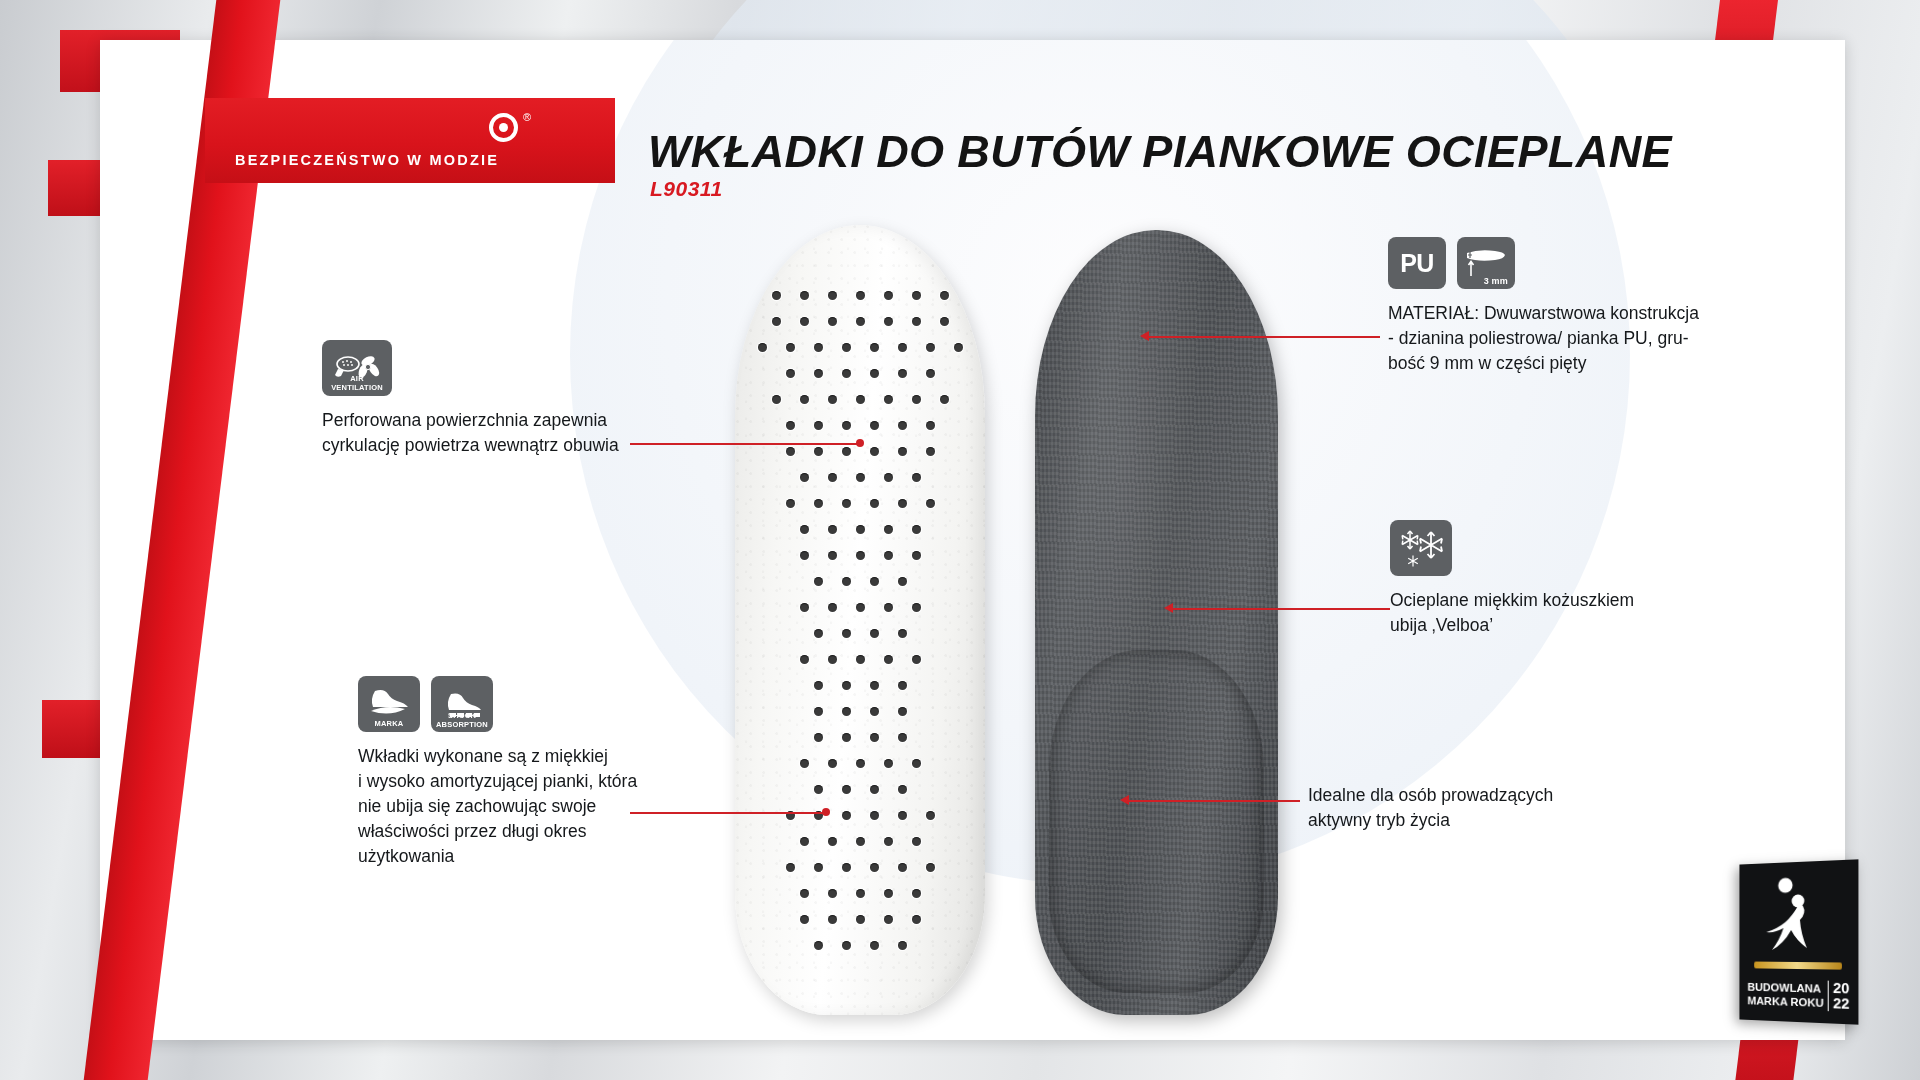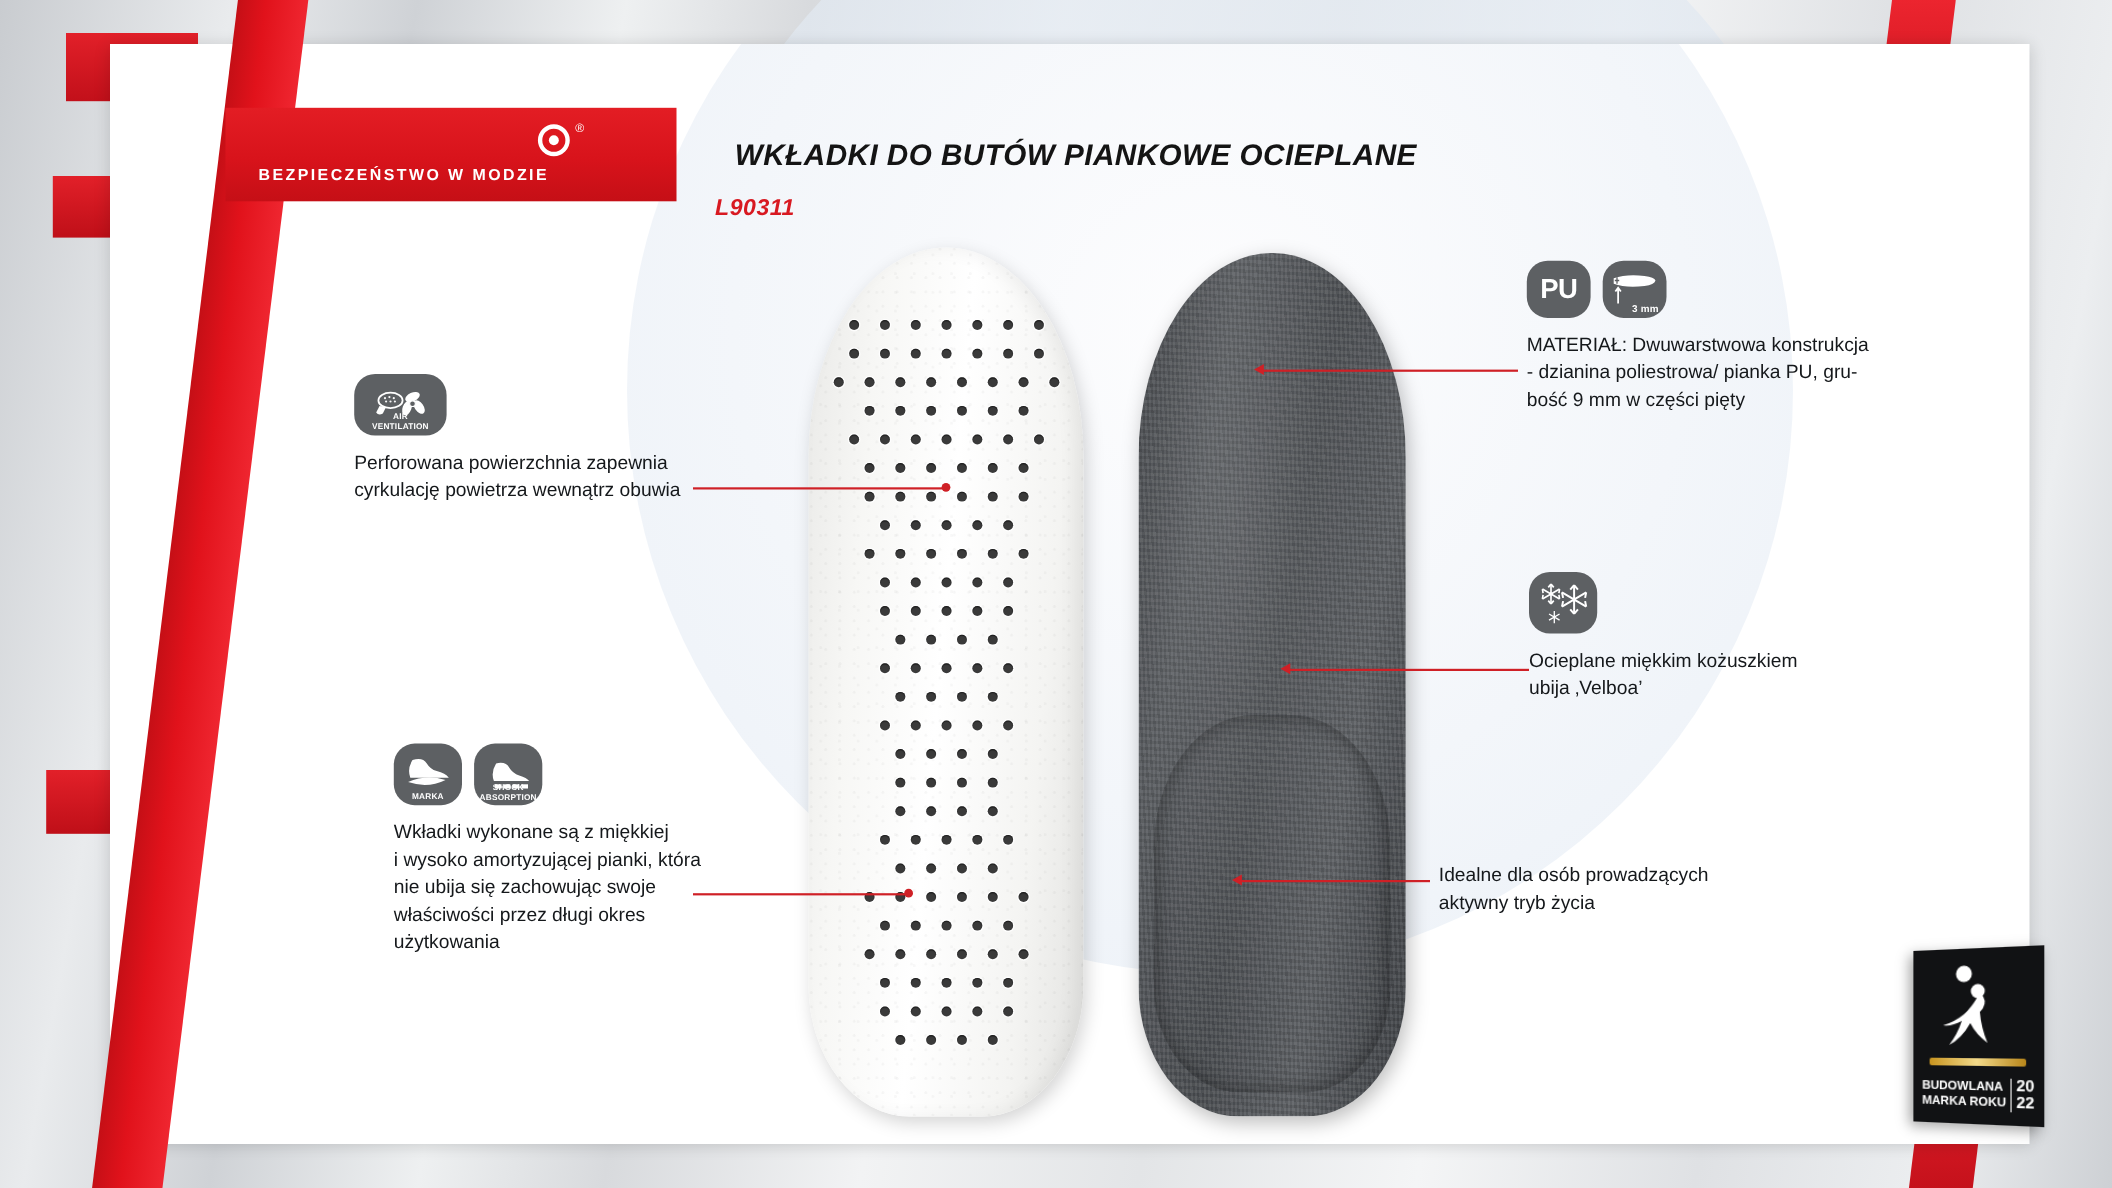--- a/index.html
+++ b/index.html
@@ -84,8 +84,8 @@
 
   
   .title {
-    position: absolute; left: 668px; top: 126px;
-    font-size: 27px; font-weight: bold; font-style: italic;
+    position: absolute; left: 648px; top: 126px;
+    font-size: 45px; font-weight: bold; font-style: italic;
     color: #141414; letter-spacing: .4px; white-space: nowrap; z-index: 6;
   }
   .subtitle {

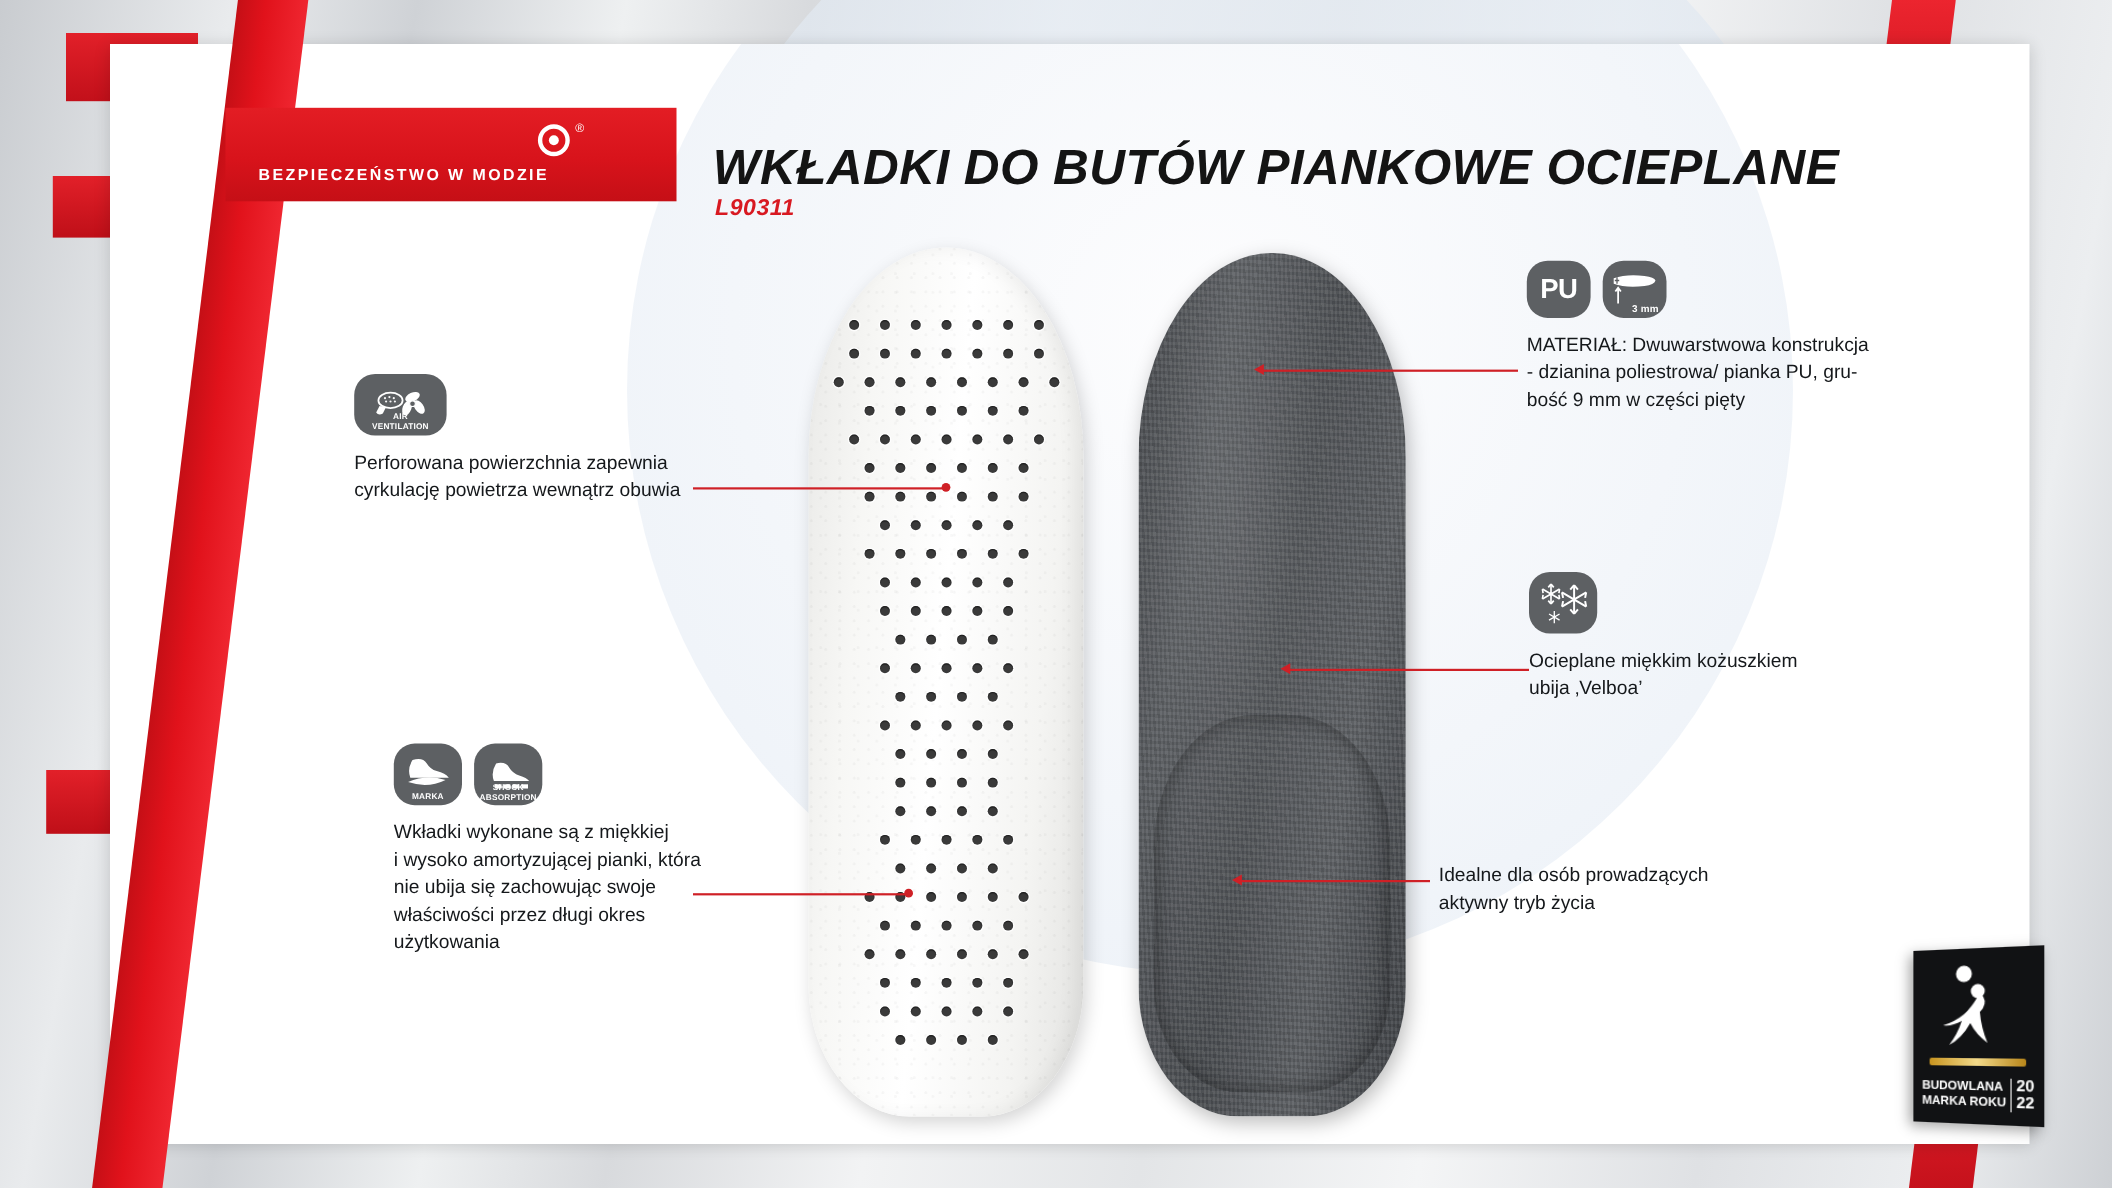--- a/index.html
+++ b/index.html
@@ -138,7 +138,7 @@
 
   
   .icon-box {
-    background: #5d6063; border-radius: 19px;
+    background: #5d6063; border-radius: 8px;
     display: inline-flex; flex-direction: column;
     align-items: center; justify-content: center;
     color: #fff; position: relative;

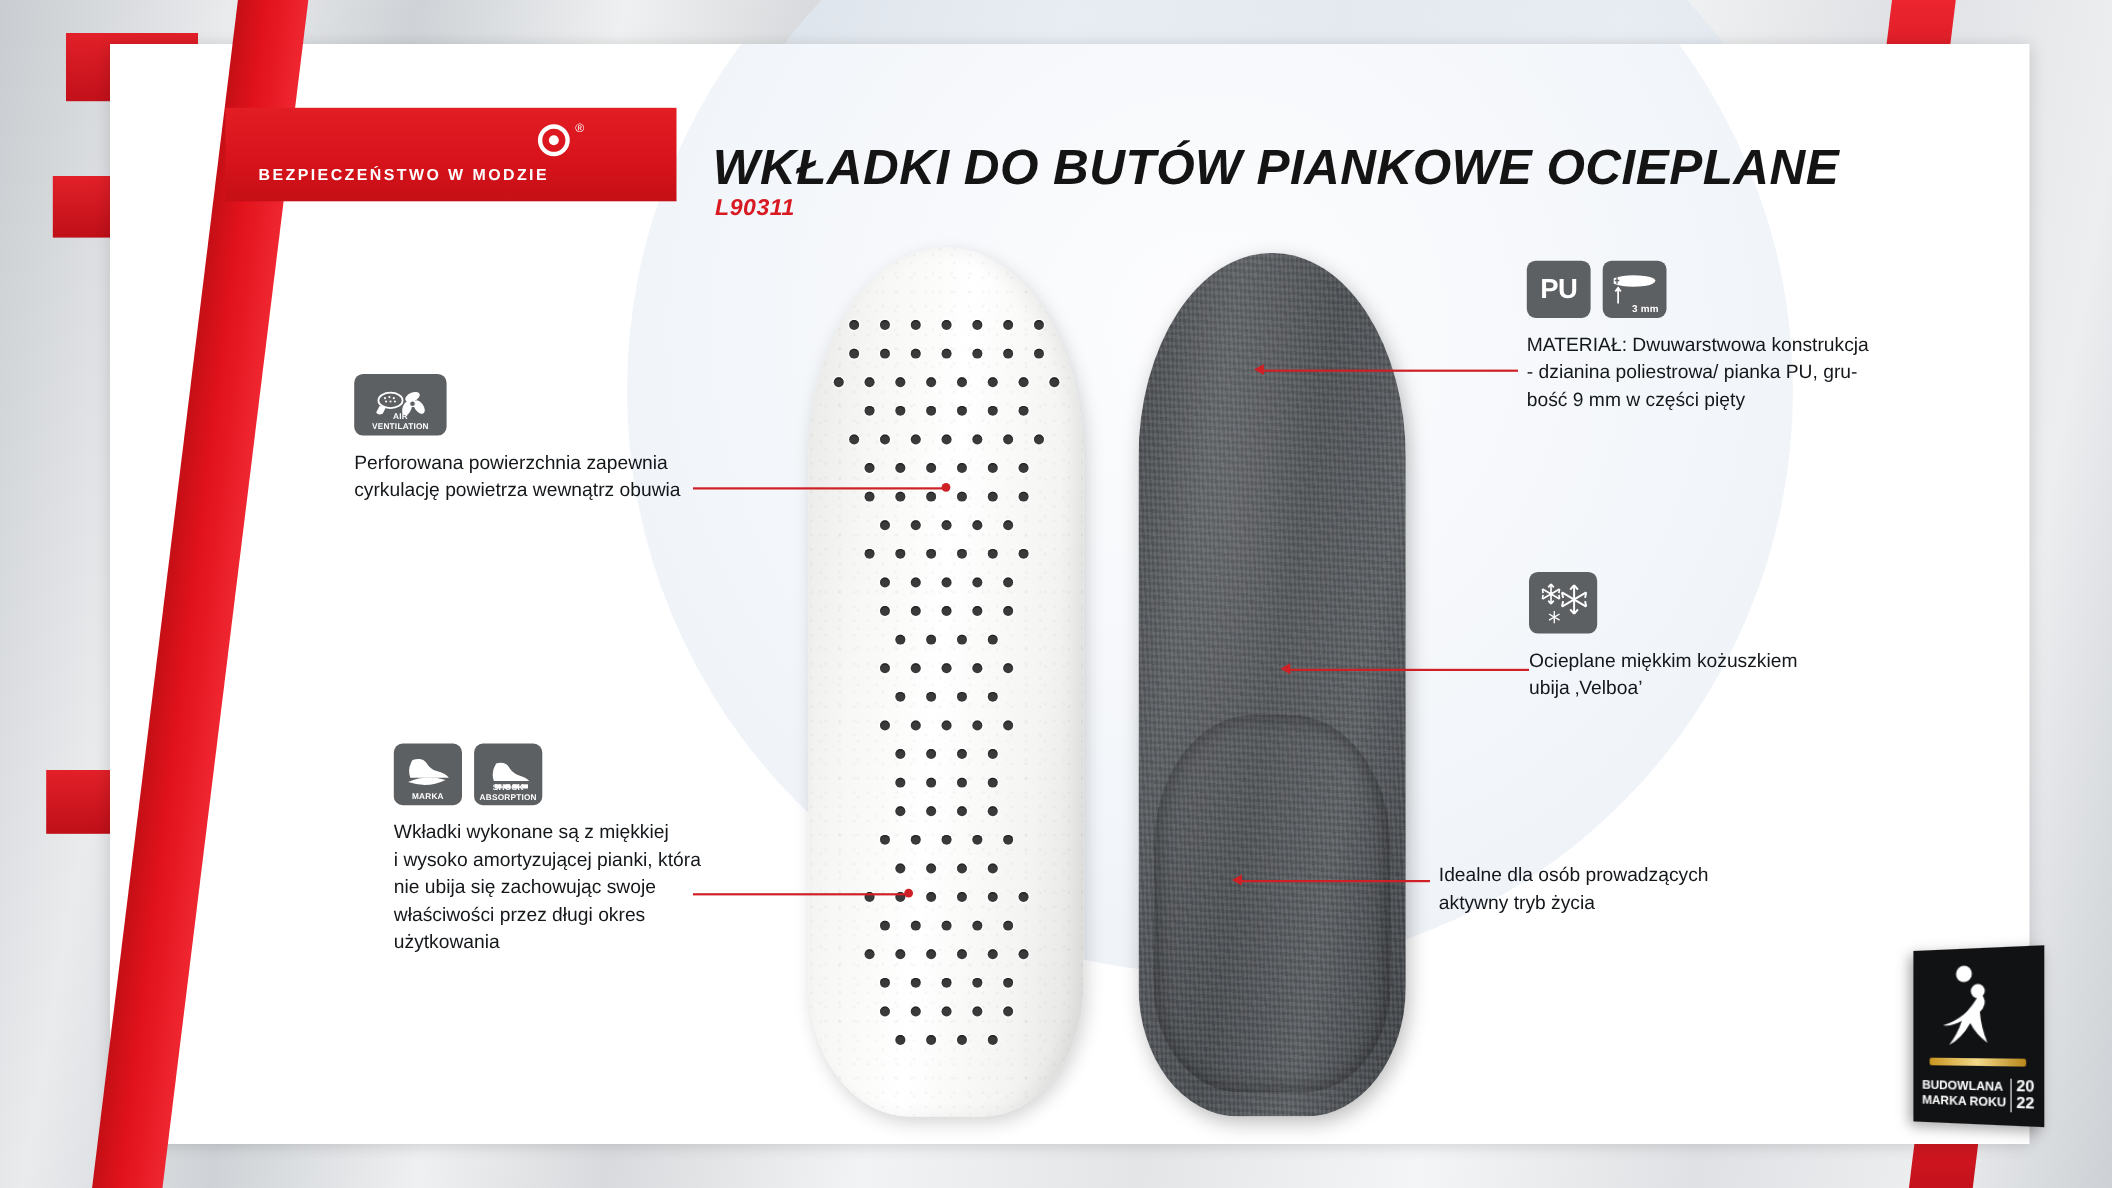--- a/index.html
+++ b/index.html
@@ -378,7 +378,7 @@
 
 <div class="callout" style="left:322px; top:340px;">
   <div class="icon-row">
-    <div class="icon-box" style="width:84px;height:56px;">
+    <div class="icon-box" style="width:70px;height:56px;">
       <svg width="46" height="26" viewBox="0 0 46 26">
         <ellipse cx="14" cy="9" rx="11" ry="7" fill="none" stroke="#fff" stroke-width="1.6"></ellipse>
         <g fill="#fff" opacity=".95">

